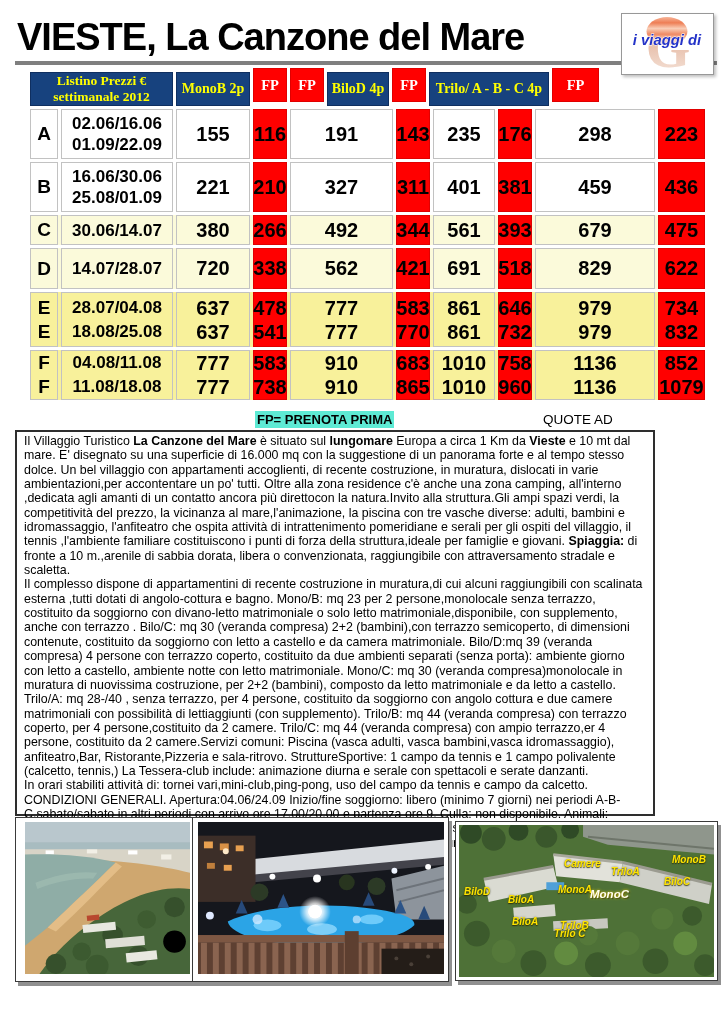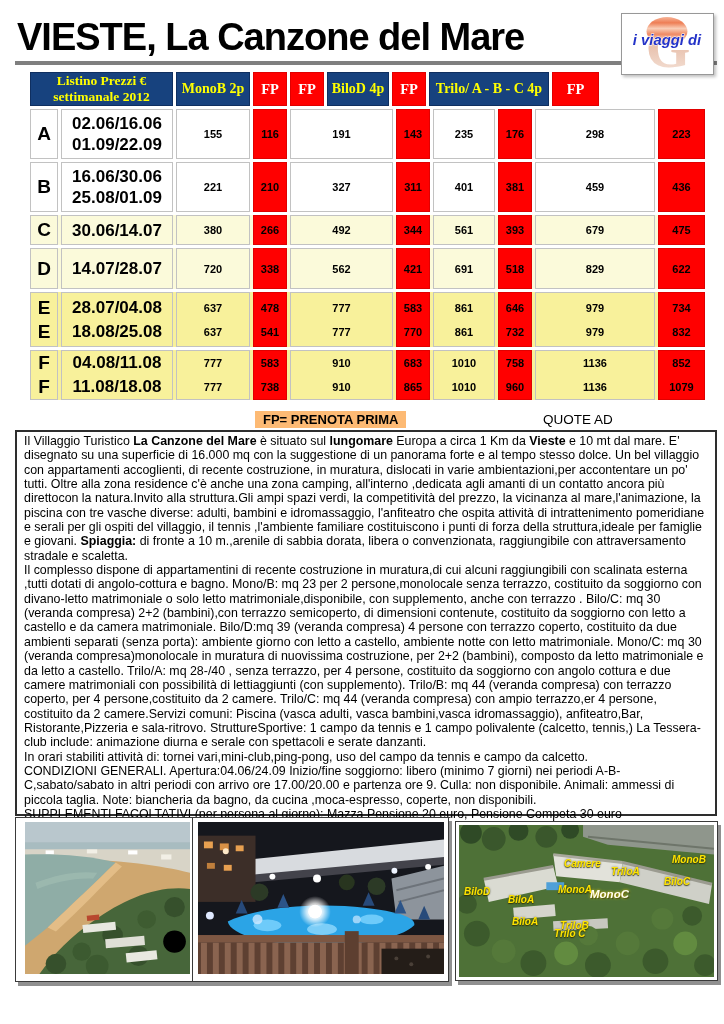--- a/index.html
+++ b/index.html
@@ -12,7 +12,7 @@
 
   
   .price-table{position:absolute;left:30px;top:72px;display:flex;flex-direction:column;gap:3px;z-index:2;}
-  .t-row{display:flex;gap:3px;align-items:center;}
+  .t-row{display:flex;gap:3px;align-items:flex-start;}
   .cell{box-sizing:border-box;border:1px solid #c2c2c2;display:flex;flex-direction:column;align-items:center;justify-content:center;text-align:center;}
   .wL{width:28px}.wD{width:112px}.w1{width:74px}.wF1{width:34px}.w2{width:103px}.wF2{width:34px}.w3{width:62px}.wF3{width:34px}.w4{width:120px}.wF4{width:47px}
   .head{background:#17427e;color:#ffff00;font-family:"Liberation Serif",serif;font-weight:bold;font-size:14px;line-height:1.15;height:34px;border-color:#0f2f60;}

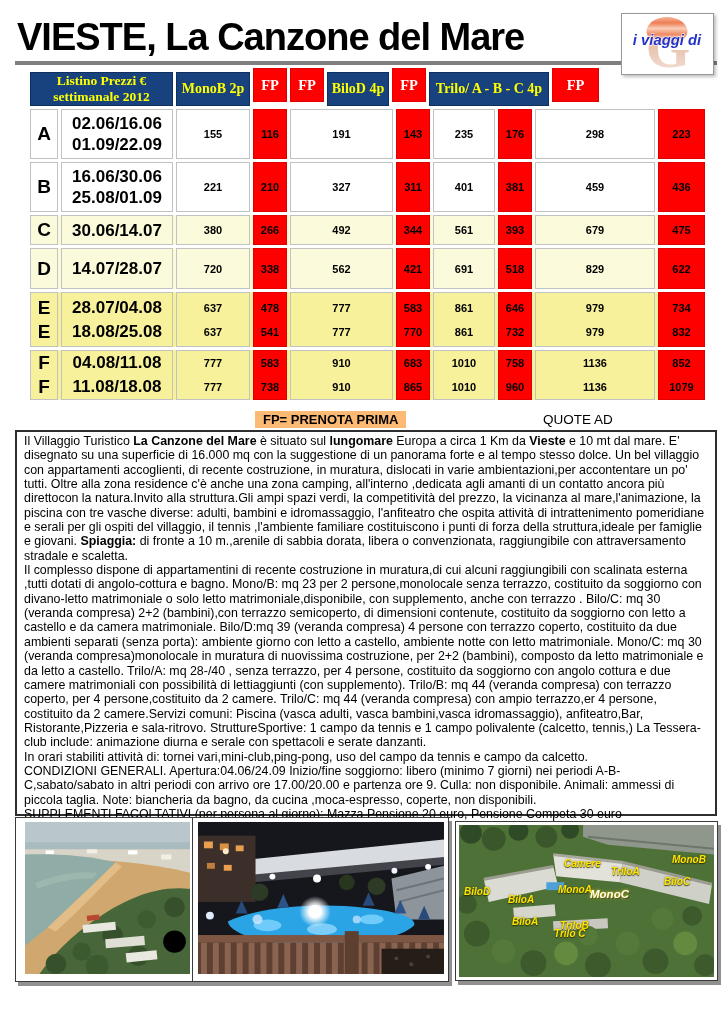--- a/index.html
+++ b/index.html
@@ -24,7 +24,7 @@
   .hA{height:50px}.hB{height:50px}.hC{height:30px}.hD{height:41px}.hE{height:55px}.hF{height:50px}
   .letter{font-size:19px;font-weight:bold;}
   .dates{font-size:17px;font-weight:bold;line-height:21px;}
-  .price{font-size:11px;font-weight:bold;}
+  .price{font-size:20px;font-weight:bold;}
   .line2{line-height:24px;}
 
   .fp-note{position:absolute;left:255px;top:411px;background:#fdba74;color:#000;font-weight:bold;font-size:13px;padding:1px 8px;}

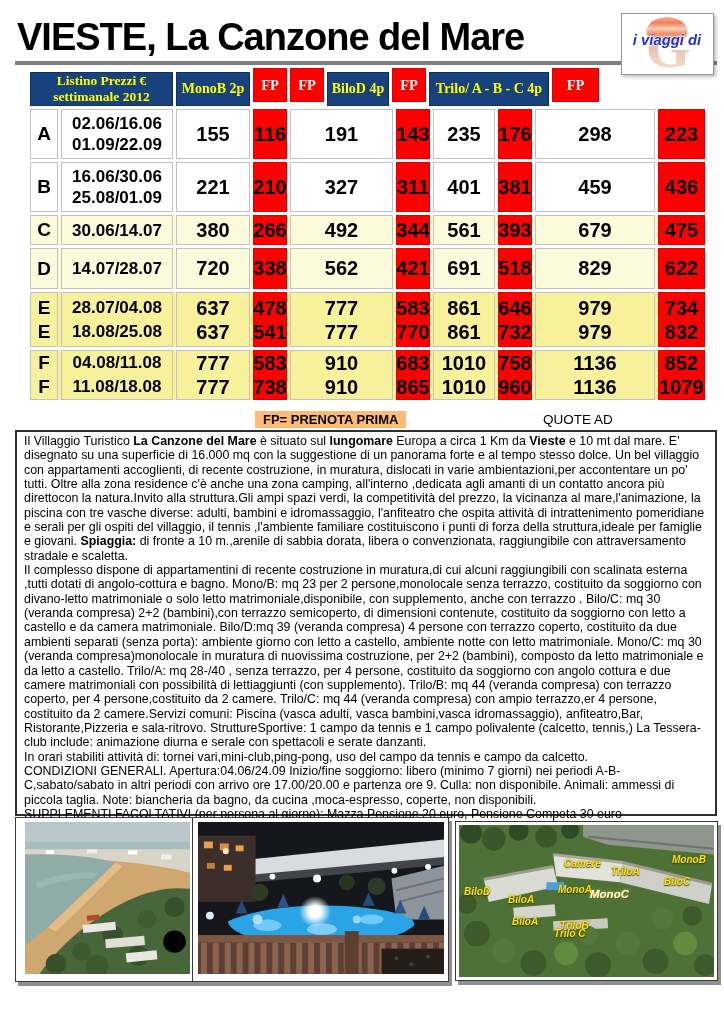--- a/index.html
+++ b/index.html
@@ -27,7 +27,7 @@
   .price{font-size:20px;font-weight:bold;}
   .line2{line-height:24px;}
 
-  .fp-note{position:absolute;left:255px;top:411px;background:#fdba74;color:#000;font-weight:bold;font-size:13px;padding:1px 8px;}
+  .fp-note{position:absolute;left:255px;top:411px;background:#5eead4;color:#000;font-weight:bold;font-size:13px;padding:1px 2px;}
   .quote-note{position:absolute;left:543px;top:412px;font-size:13.5px;}
 
   

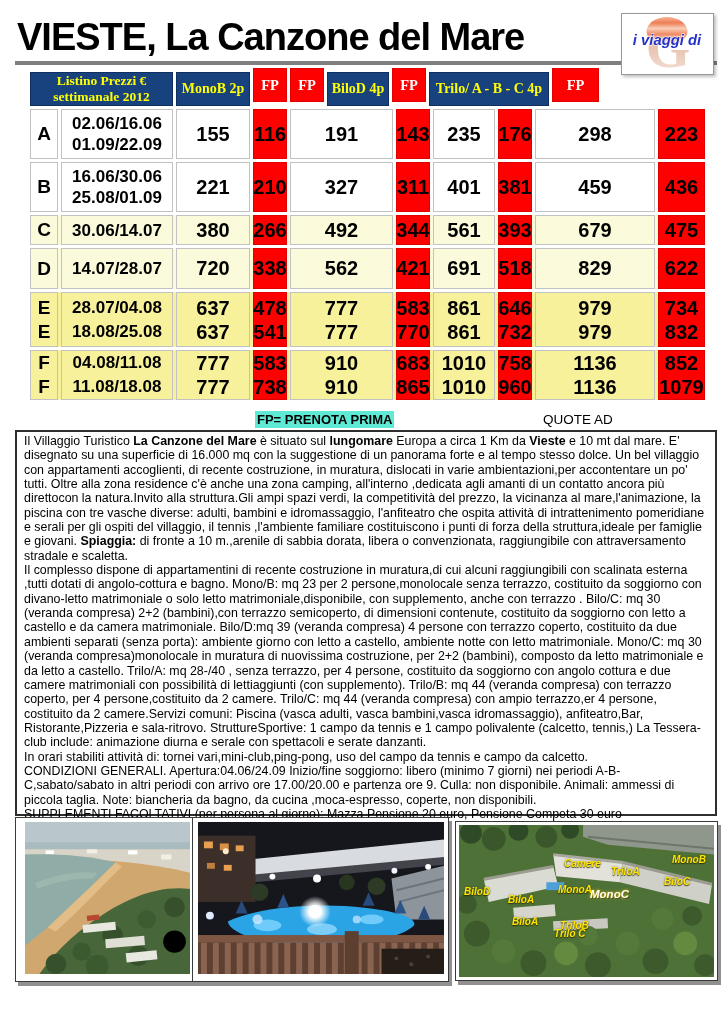--- a/index.html
+++ b/index.html
@@ -31,7 +31,7 @@
   .quote-note{position:absolute;left:543px;top:412px;font-size:13.5px;}
 
   
-  .desc-box{position:absolute;left:15px;top:430px;width:702px;height:386px;border:2px solid #2e2e2e;box-sizing:border-box;padding:2px 7px;font-size:12.4px;line-height:14.35px;background:#fff;}
+  .desc-box{position:absolute;left:15px;top:430px;width:640px;height:386px;border:2px solid #2e2e2e;box-sizing:border-box;padding:2px 7px;font-size:12.4px;line-height:14.35px;background:#fff;}
   .desc-box p{margin:0;}
   .b{font-weight:bold;}
 

